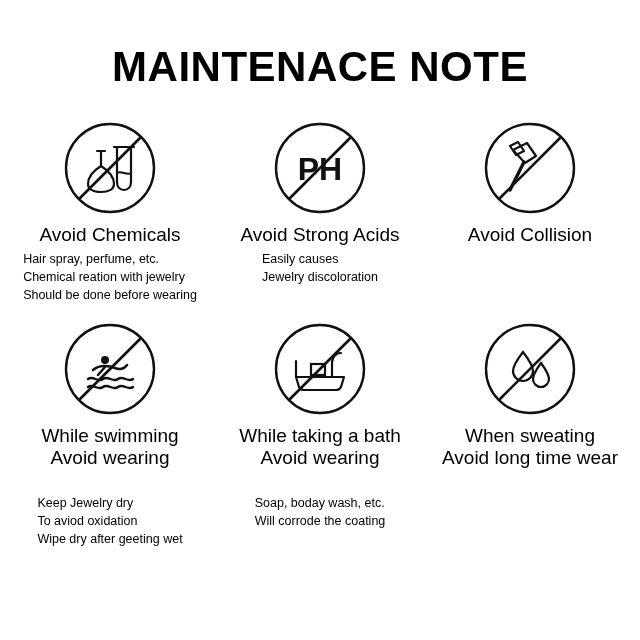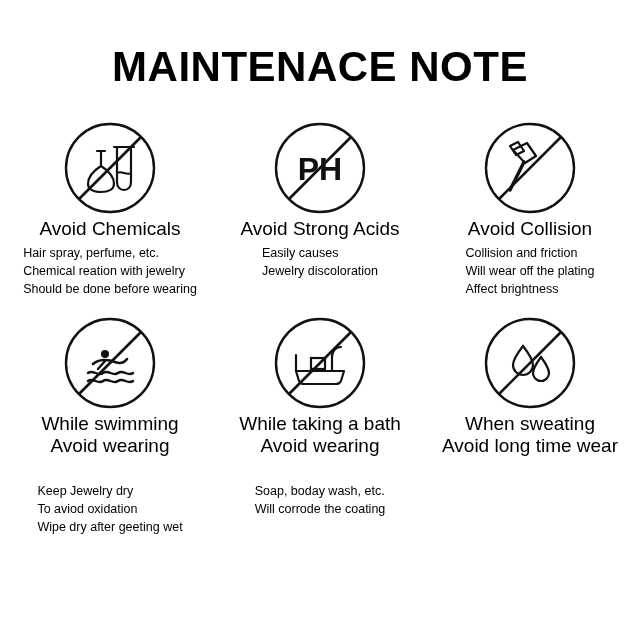--- a/index.html
+++ b/index.html
@@ -62,6 +62,7 @@
     display: block;
   }
   .heading {
+    margin-top: 6px;
     font-size: 19px;
     line-height: 1.18;
     text-align: center;

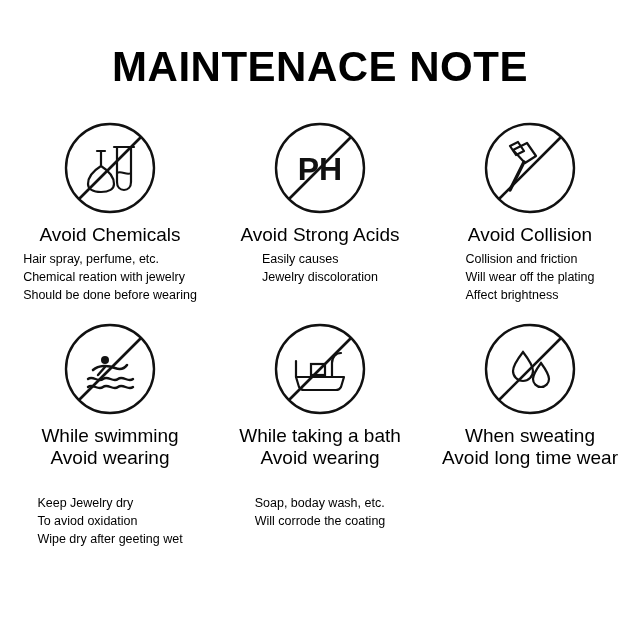--- a/index.html
+++ b/index.html
@@ -147,11 +147,6 @@
           </svg>
         </div>
         <div class="heading">Avoid Collision</div>
-        <div class="body-lines align-left">
-          <div class="line">Collision and friction</div>
-          <div class="line">Will wear off the plating</div>
-          <div class="line">Affect brightness</div>
-        </div>
       </div>
 
     </div>

